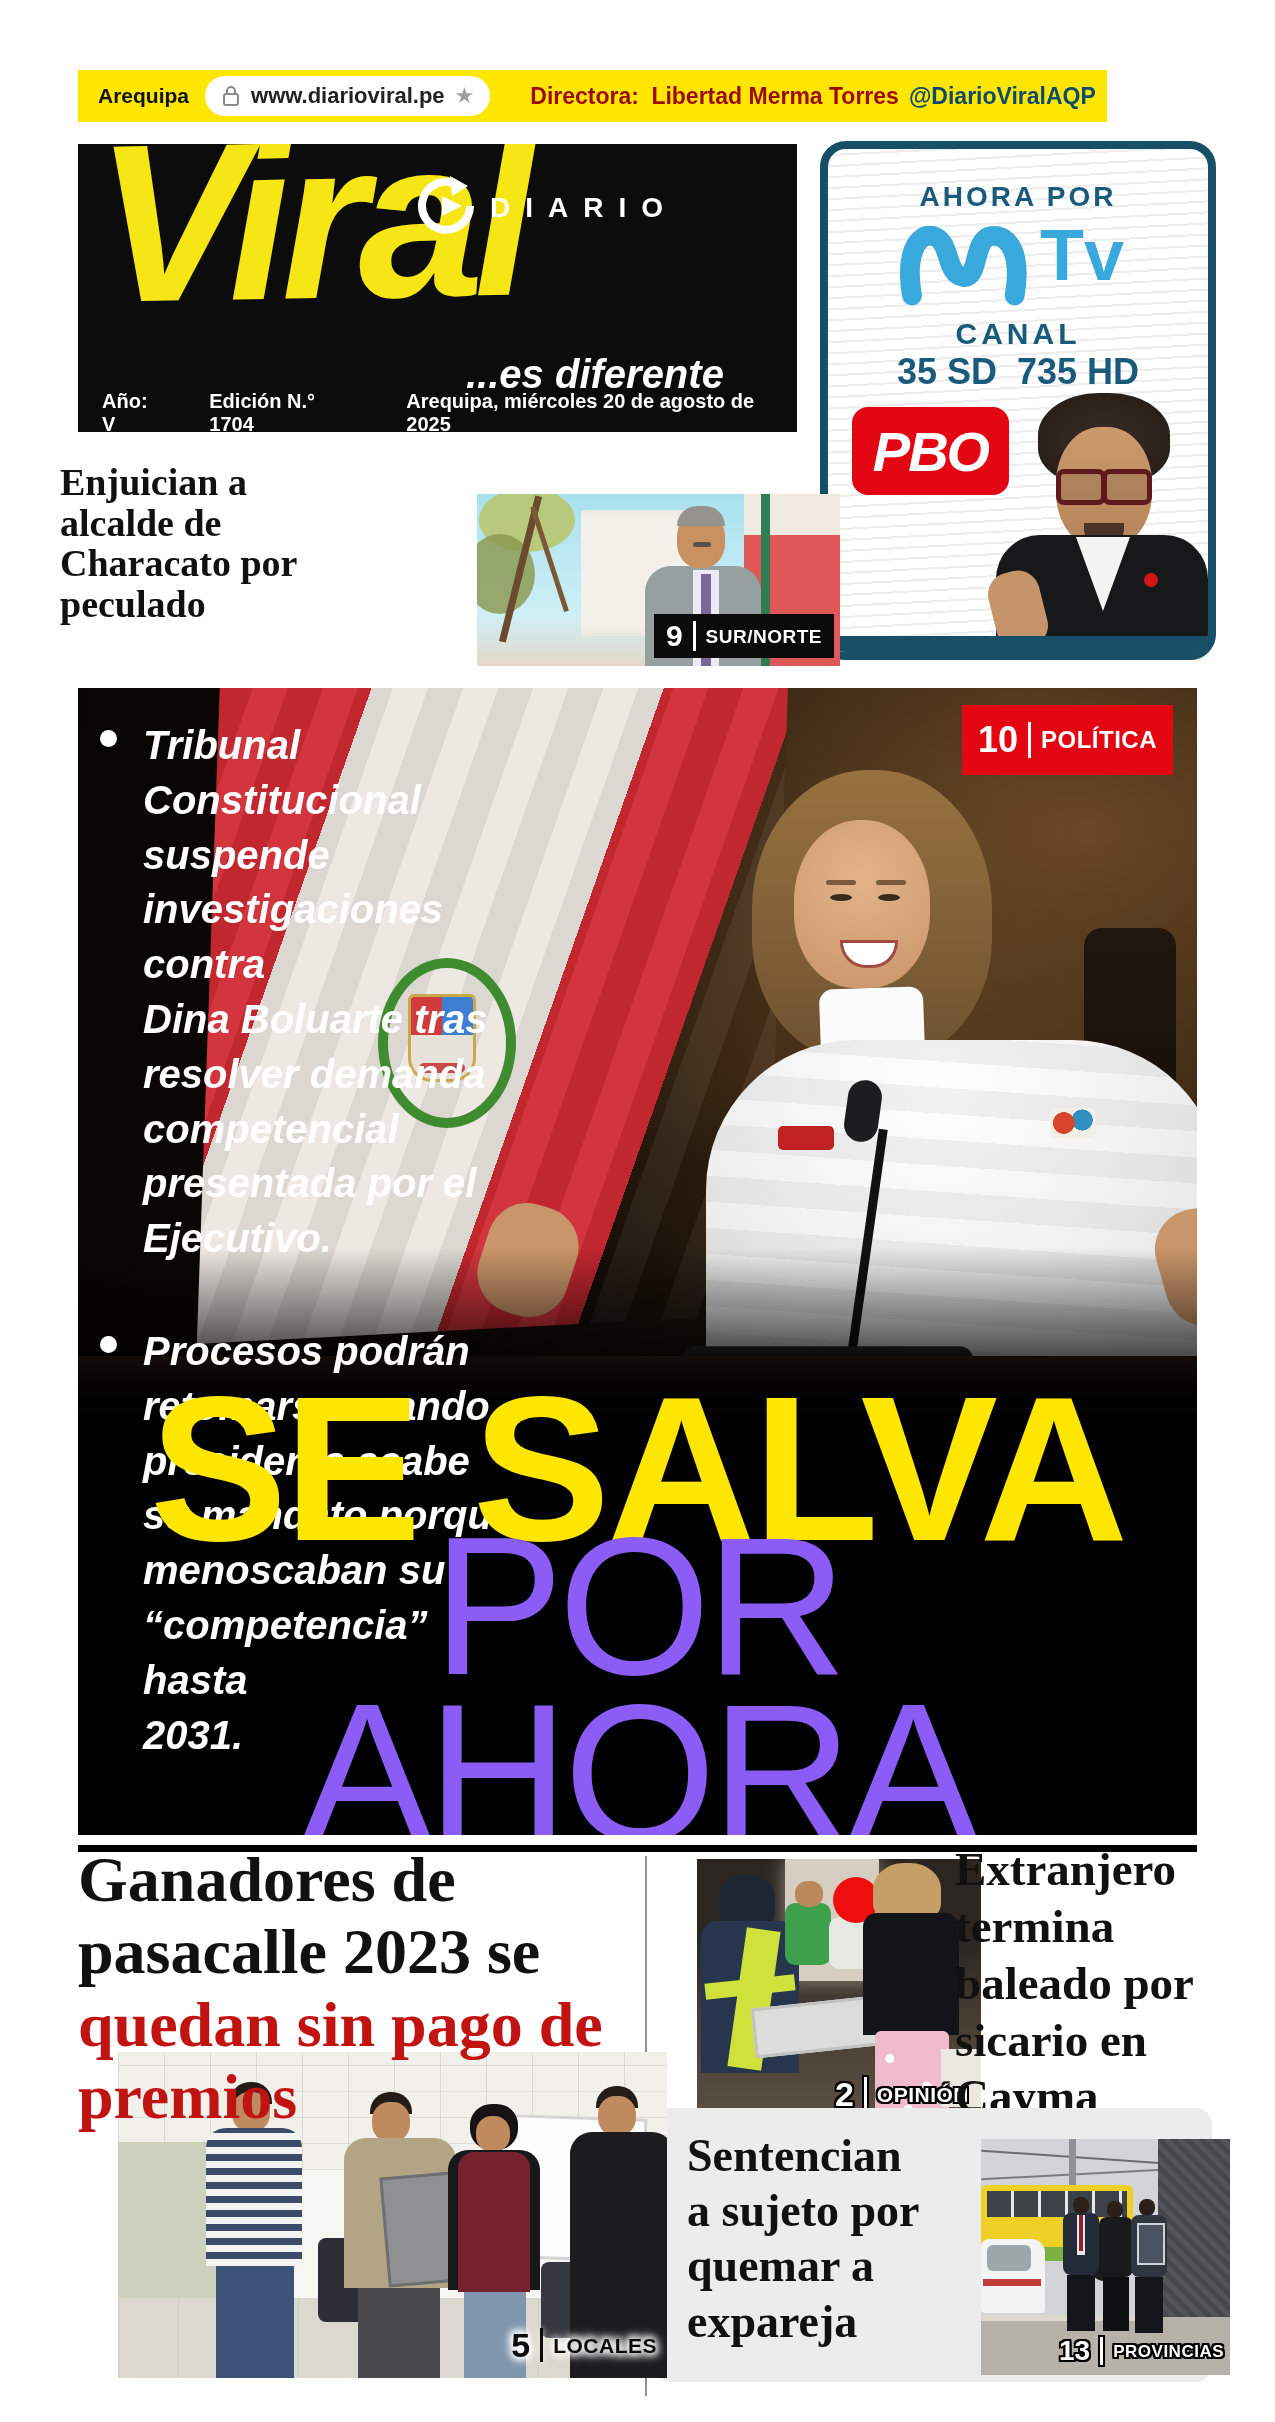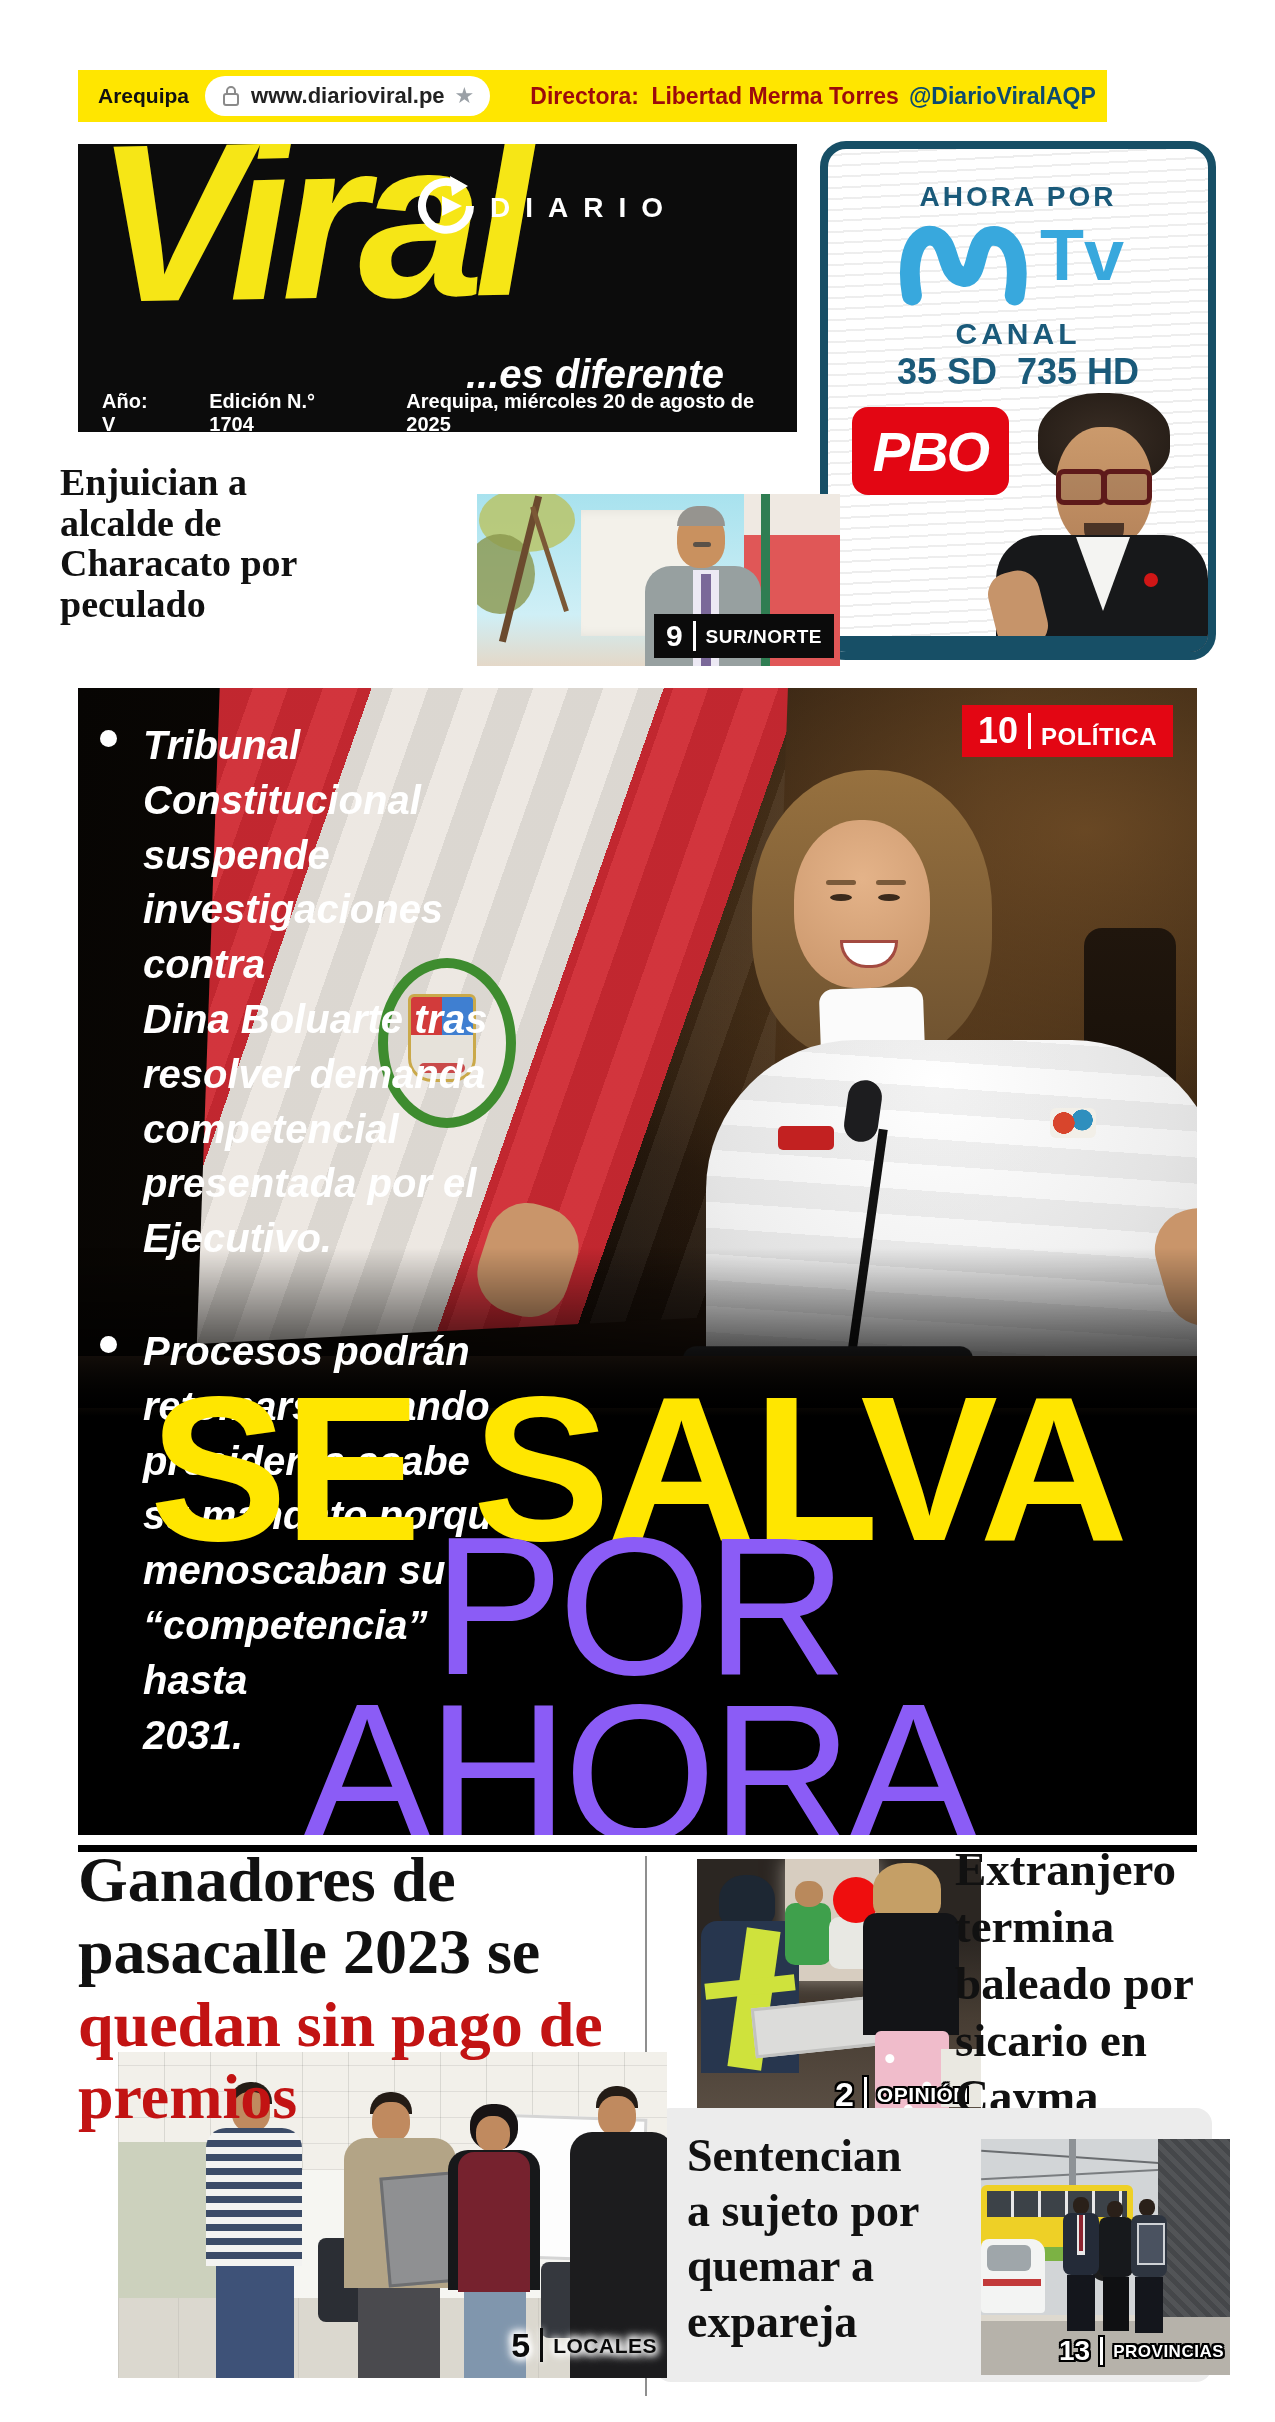--- a/index.html
+++ b/index.html
@@ -93,7 +93,7 @@
   .badge .sec{font-weight:800;line-height:1;letter-spacing:.5px;}
   .badge-solid-black{background:#0b0b0b;color:#fff;padding:7px 12px;}
   .badge-solid-black .sep{background:#fff;}
-  .badge-red{background:#e30613;color:#fff;padding:8px 16px;align-items:flex-end;}
+  .badge-red{background:#e30613;color:#fff;padding:17px 16px;}
   .badge-red .sep{background:#fff;}
   .badge-outline-light{color:#fff;
     text-shadow:-2px -2px 0 #000,2px -2px 0 #000,-2px 2px 0 #000,2px 2px 0 #000,-2px 0 0 #000,2px 0 0 #000,0 -2px 0 #000,0 2px 0 #000;}

